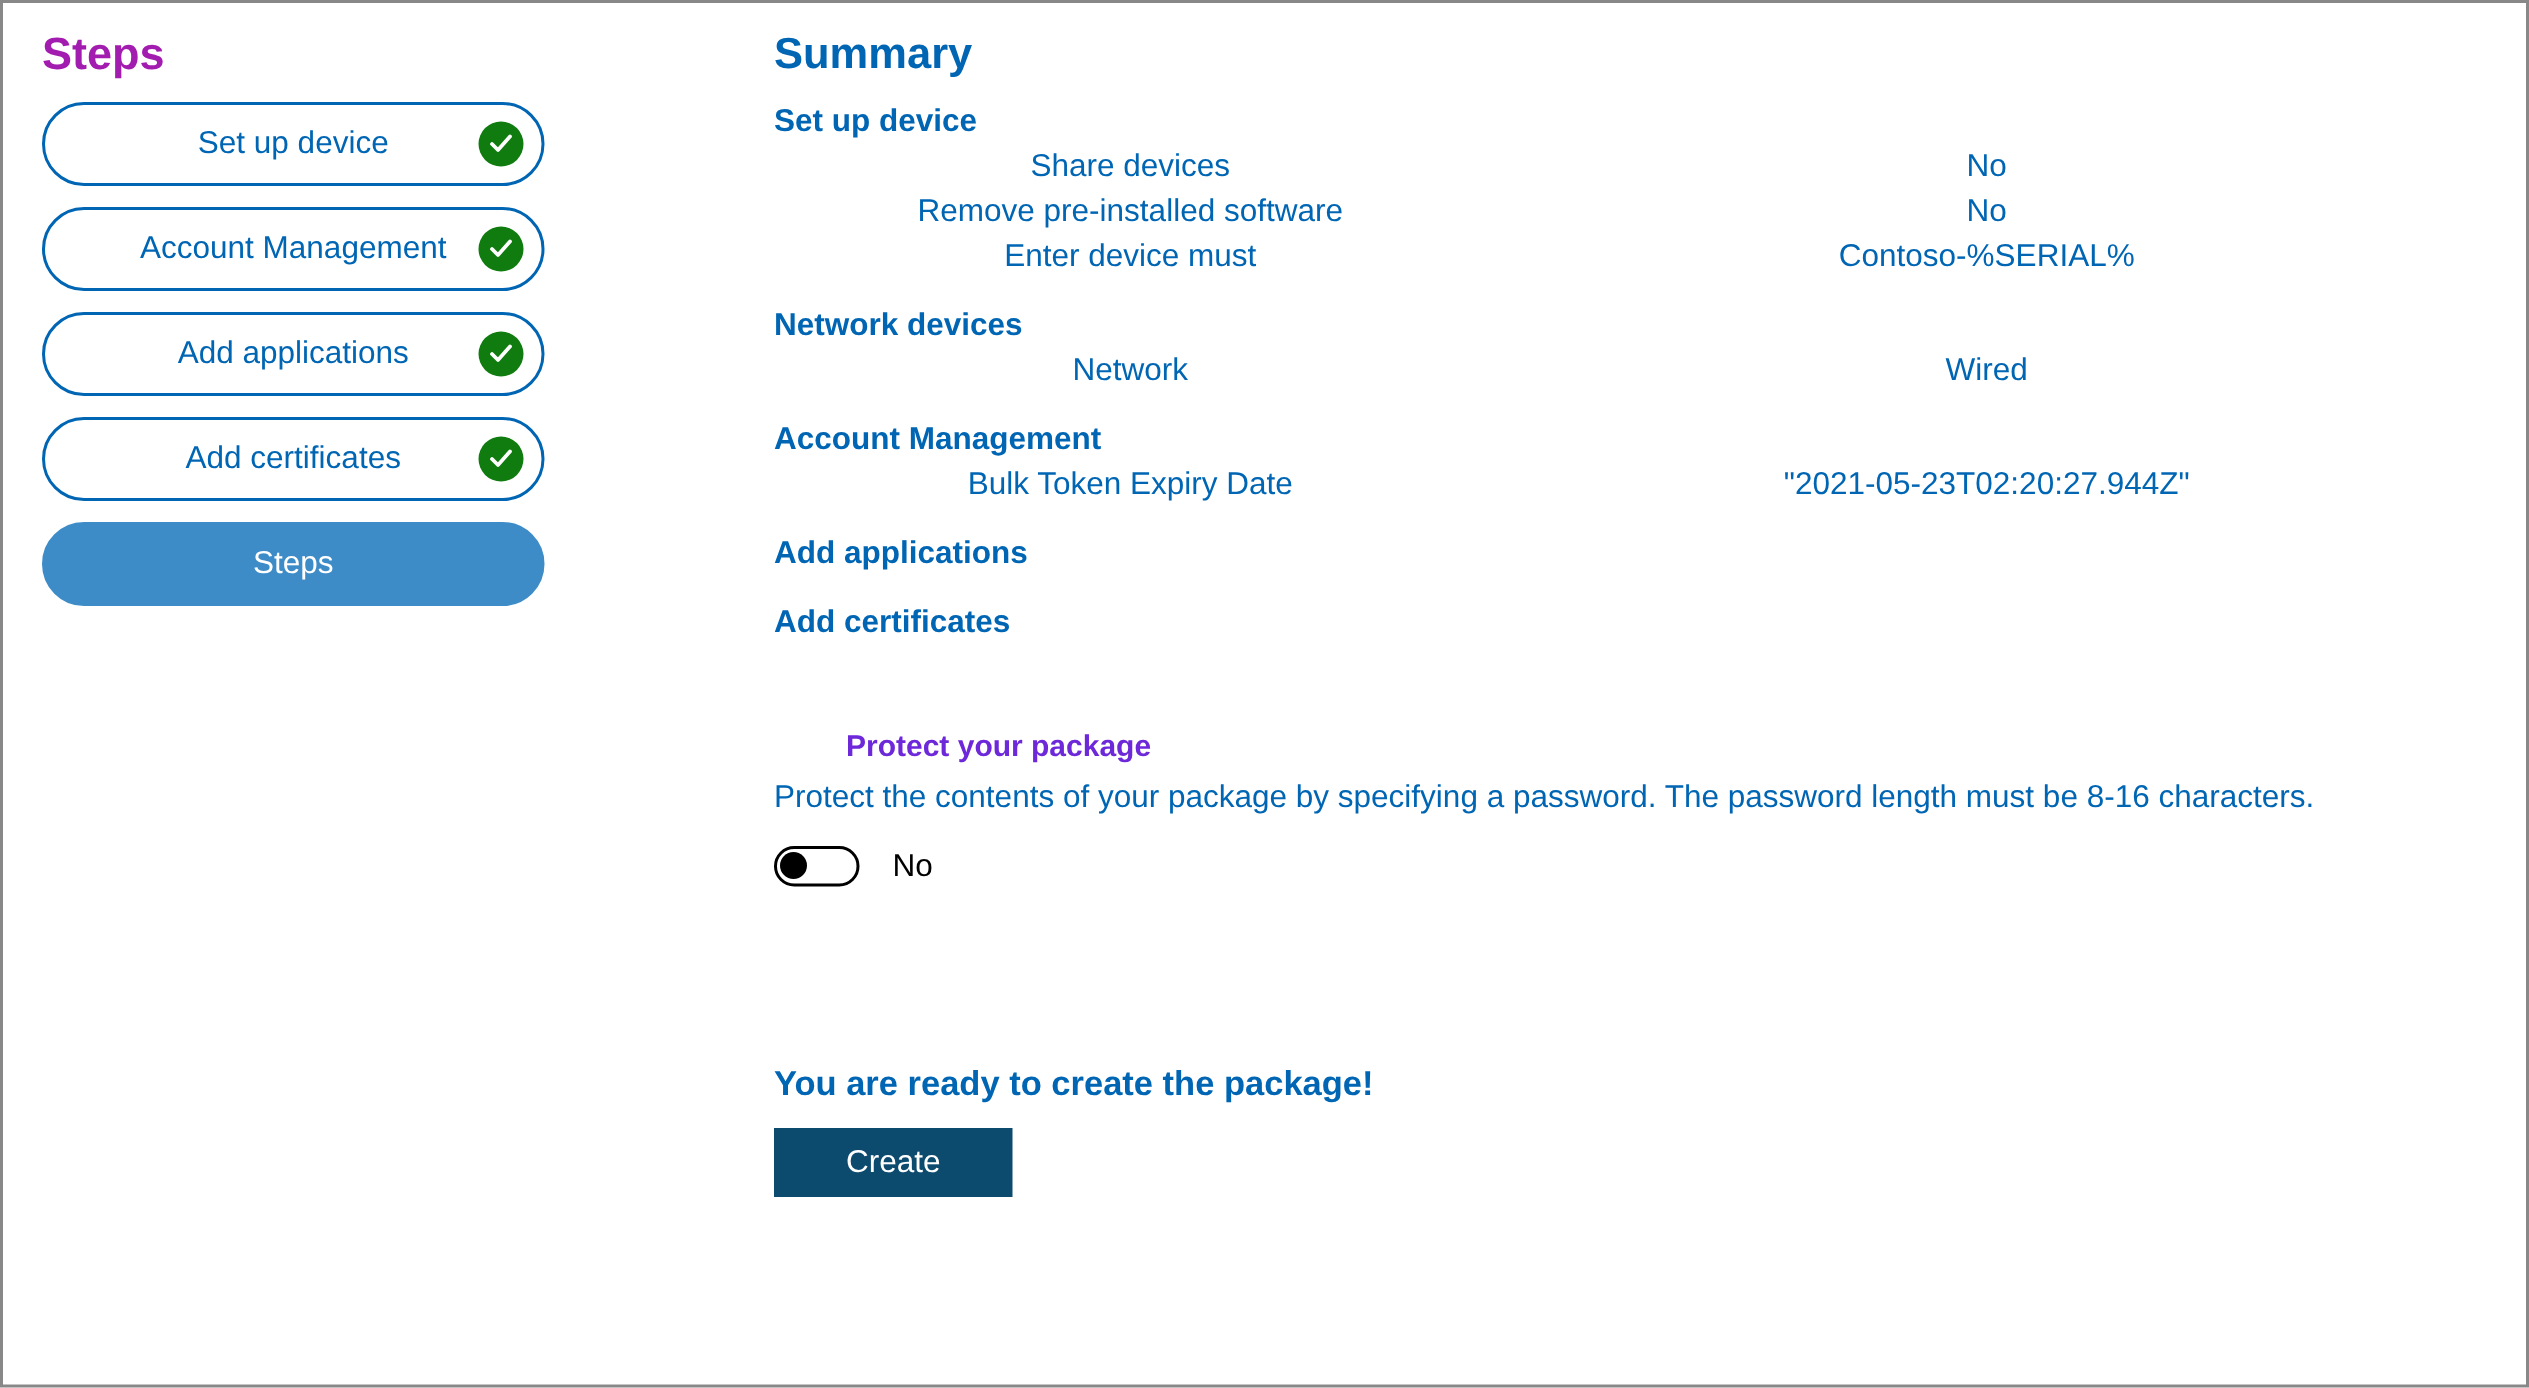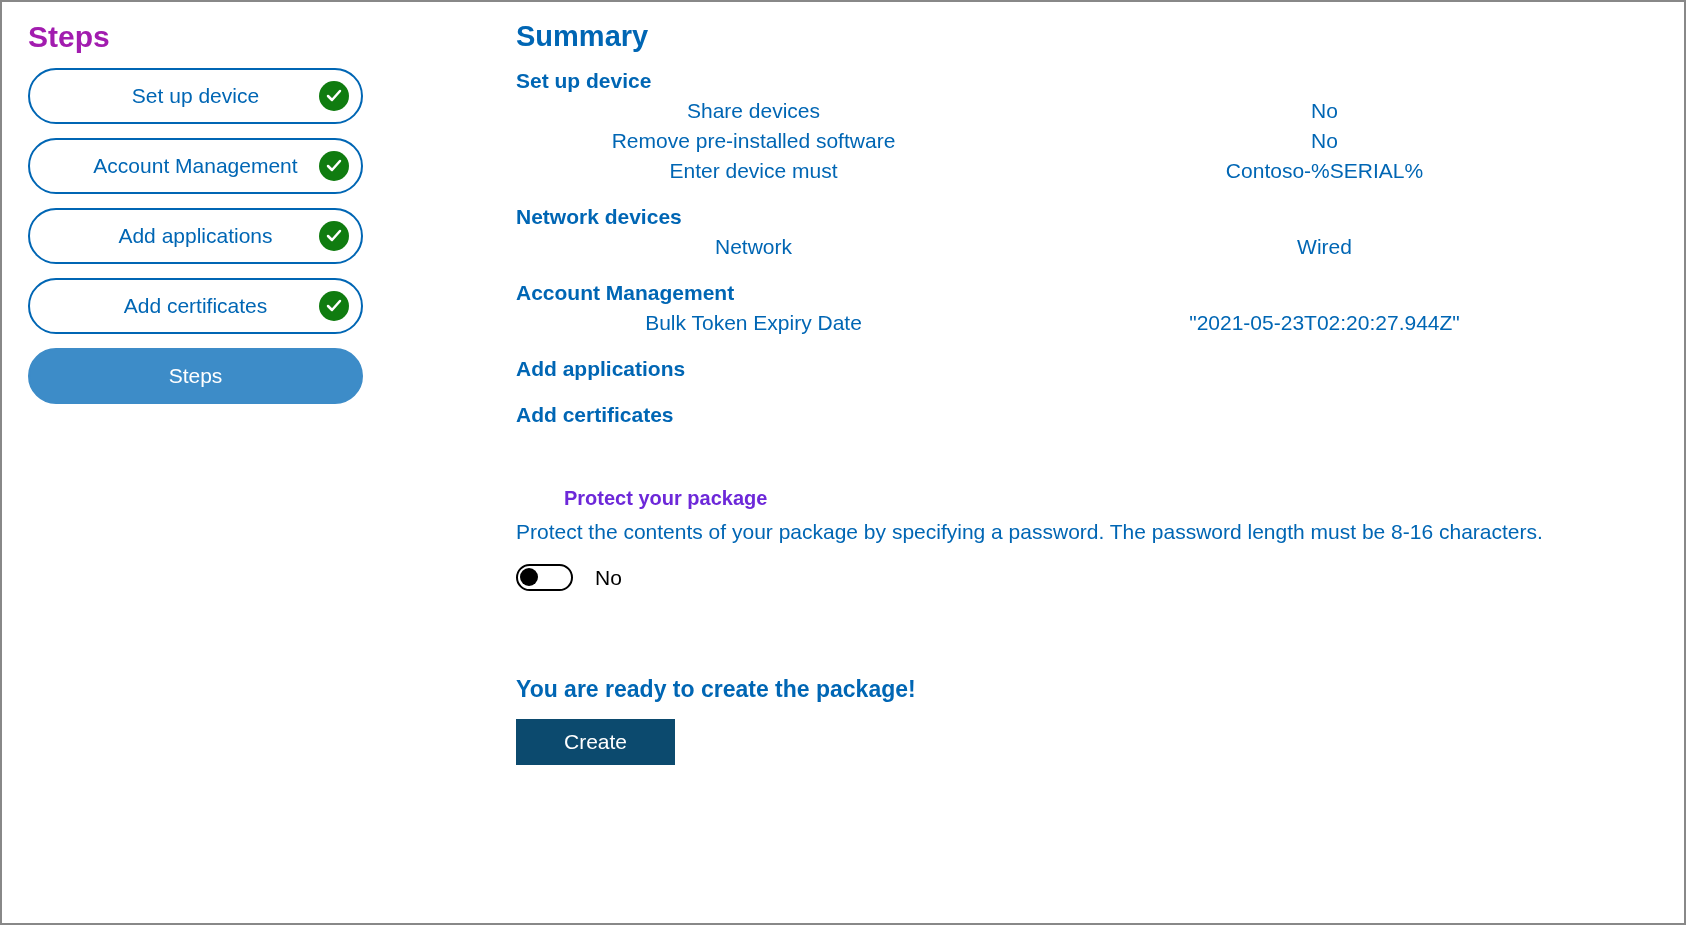--- a/index.html
+++ b/index.html
@@ -162,7 +162,7 @@
       color: #0066b4;
       font-size: 23px;
       font-weight: 600;
-      margin-top: 85px;
+      margin-top: 118px;
       margin-bottom: 16px;
     }
 

